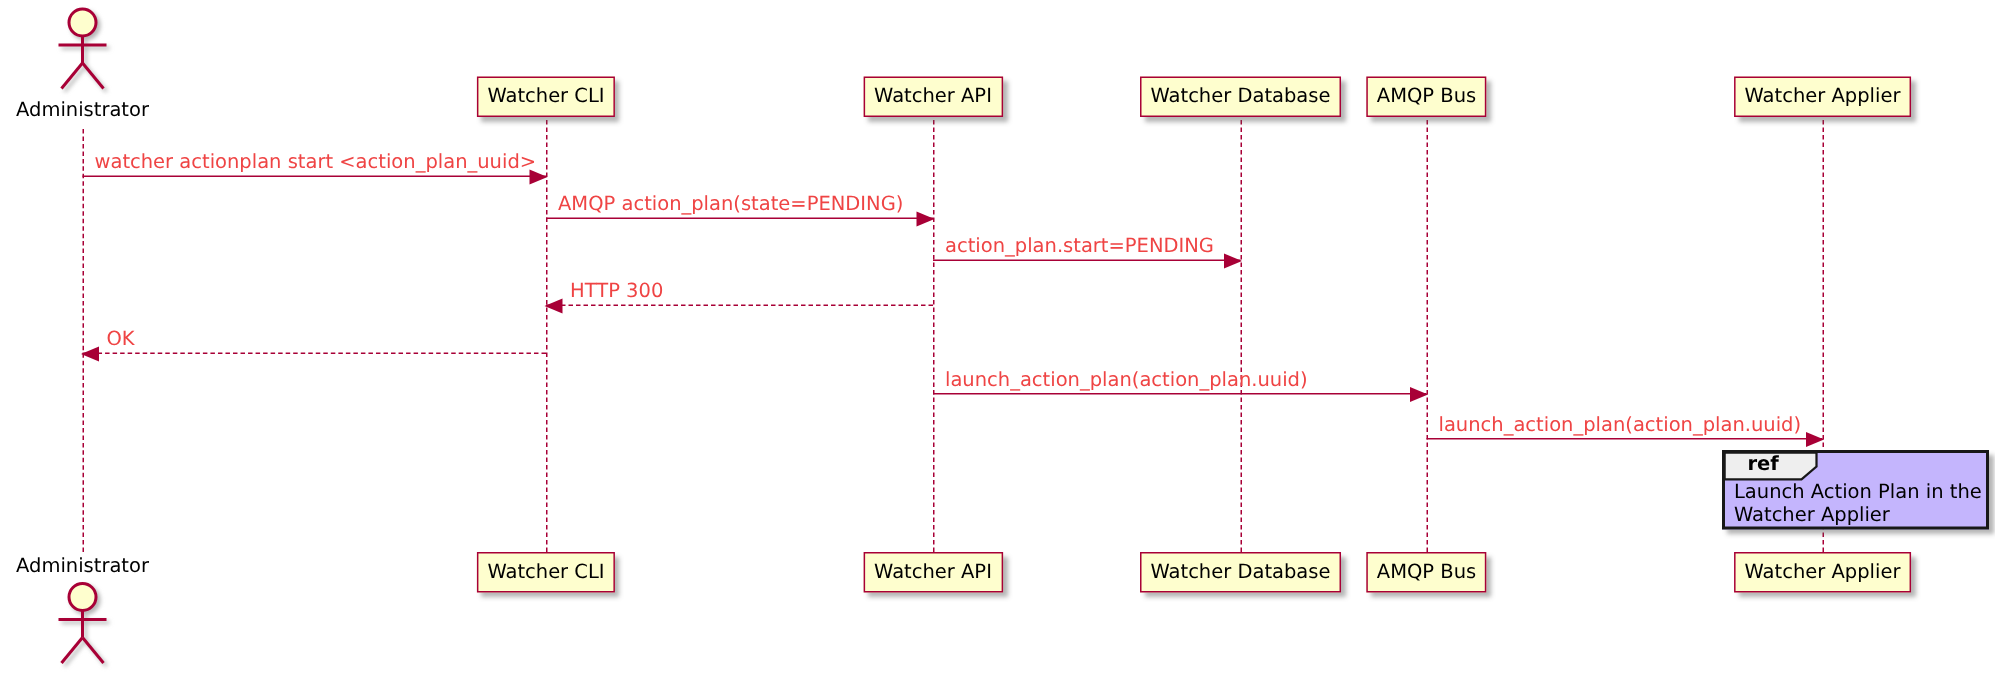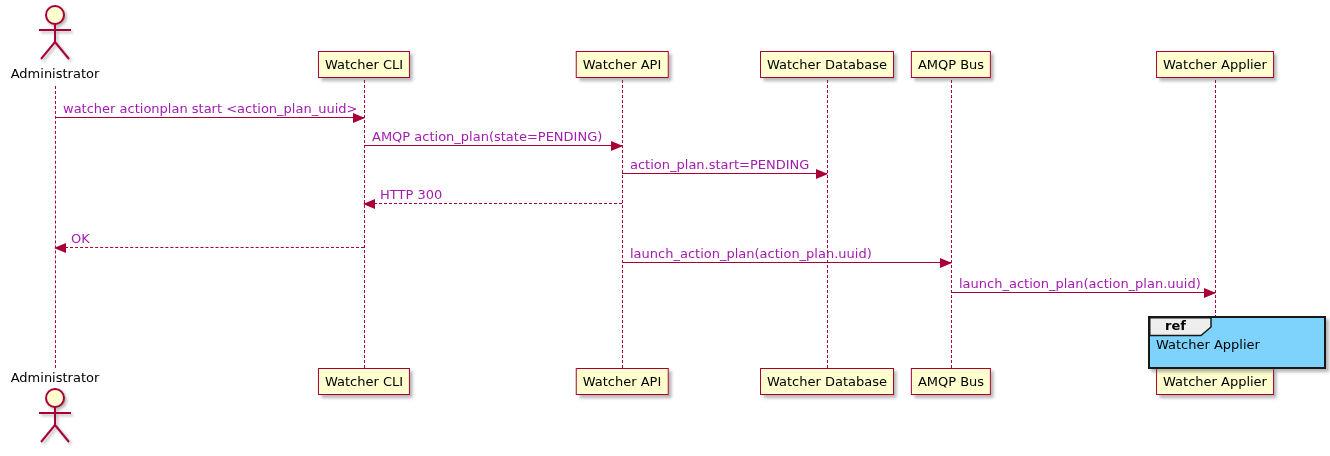--- a/index.html
+++ b/index.html
@@ -39,7 +39,7 @@
   .msg.dashed{border-top-style:dashed;}
   .mlabel{
     position:absolute;left:8px;bottom:2px;
-    white-space:nowrap;color:#a21caf;
+    white-space:nowrap;color:#ef4444;
   }
   .msg.toleft .mlabel{left:16px;}
   .head{position:absolute;width:0;height:0;top:-5px;}

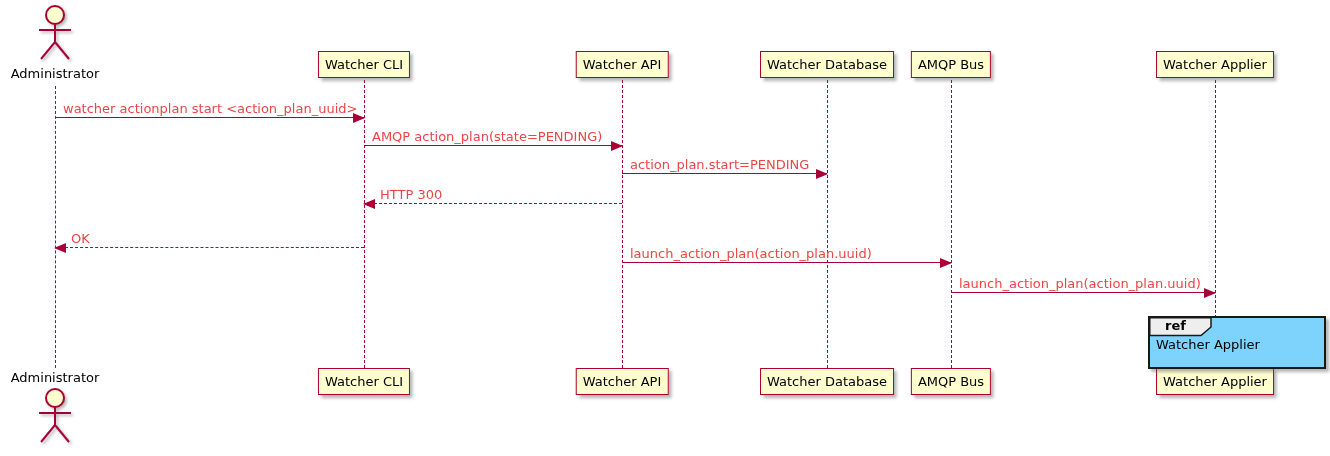--- a/index.html
+++ b/index.html
@@ -116,7 +116,7 @@
     <span class="mlabel">HTTP 300</span>
     <span class="head l"></span>
   </div>
-  <div class="msg dashed toleft" style="left:55px;width:309px;top:247px">
+  <div class="msg dashed toleft" style="left:55px;width:309px;top:235px">
     <span class="mlabel">OK</span>
     <span class="head l"></span>
   </div>

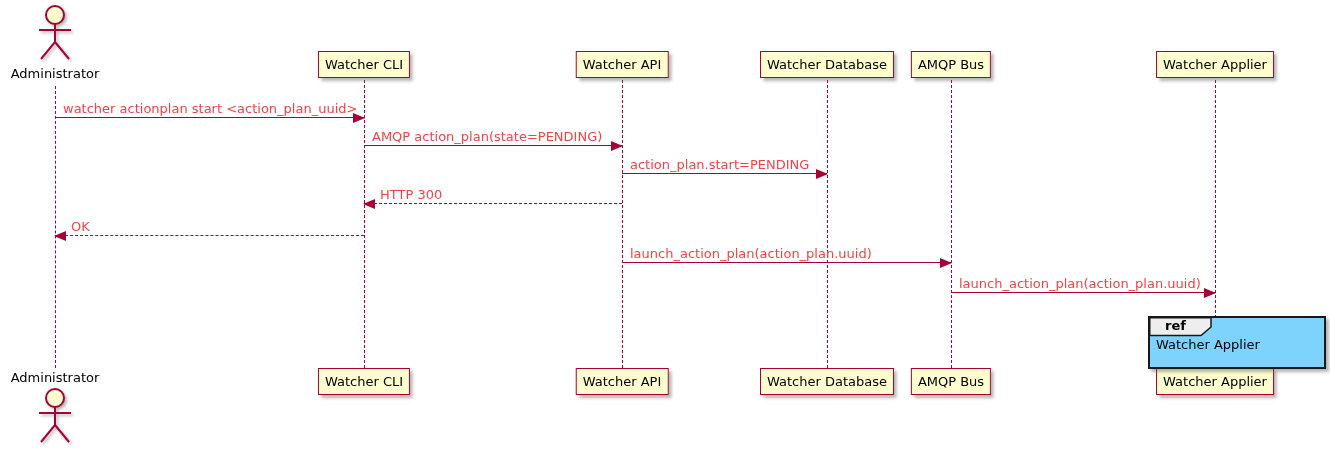--- a/index.html
+++ b/index.html
@@ -56,9 +56,9 @@
     border-right:12px solid #A80036;
   }
   .refbox{
-    position:absolute;left:1148px;top:316px;
+    position:absolute;left:1148px;top:300px;
     width:174px;height:49px;
-    background:#7dd3fc;
+    background:#c4b5fd;
     border:2px solid #181818;
     box-shadow:3px 3px 3px rgba(90,90,90,0.45);
     z-index:3;

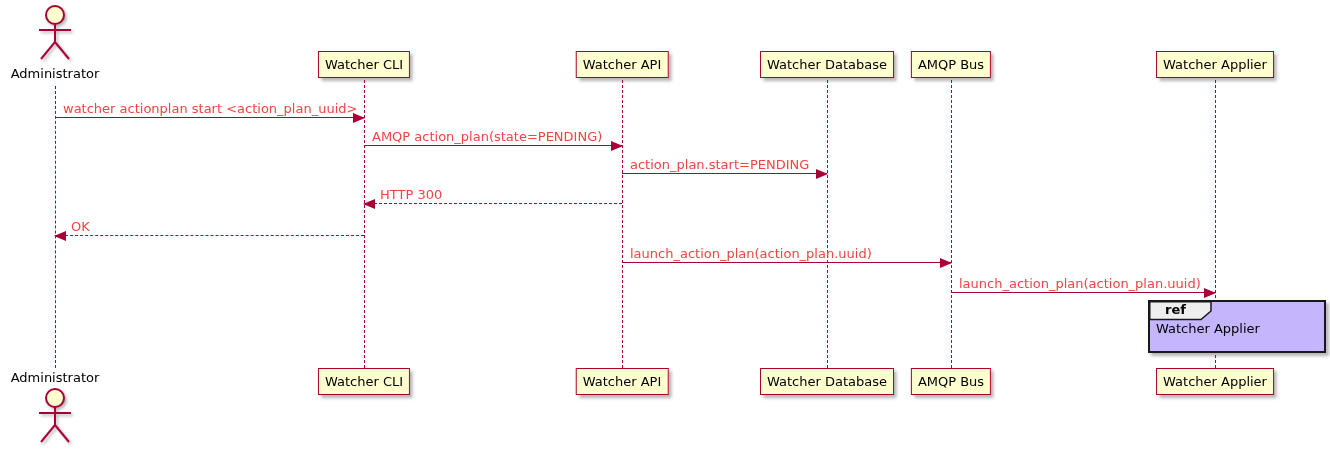--- a/index.html
+++ b/index.html
@@ -135,6 +135,7 @@
     </svg>
     <span class="ref-keyword">ref</span>
     <div class="ref-text">
+      <div>Launch Action Plan in the</div>
       <div>Watcher Applier</div>
     </div>
   </div>

